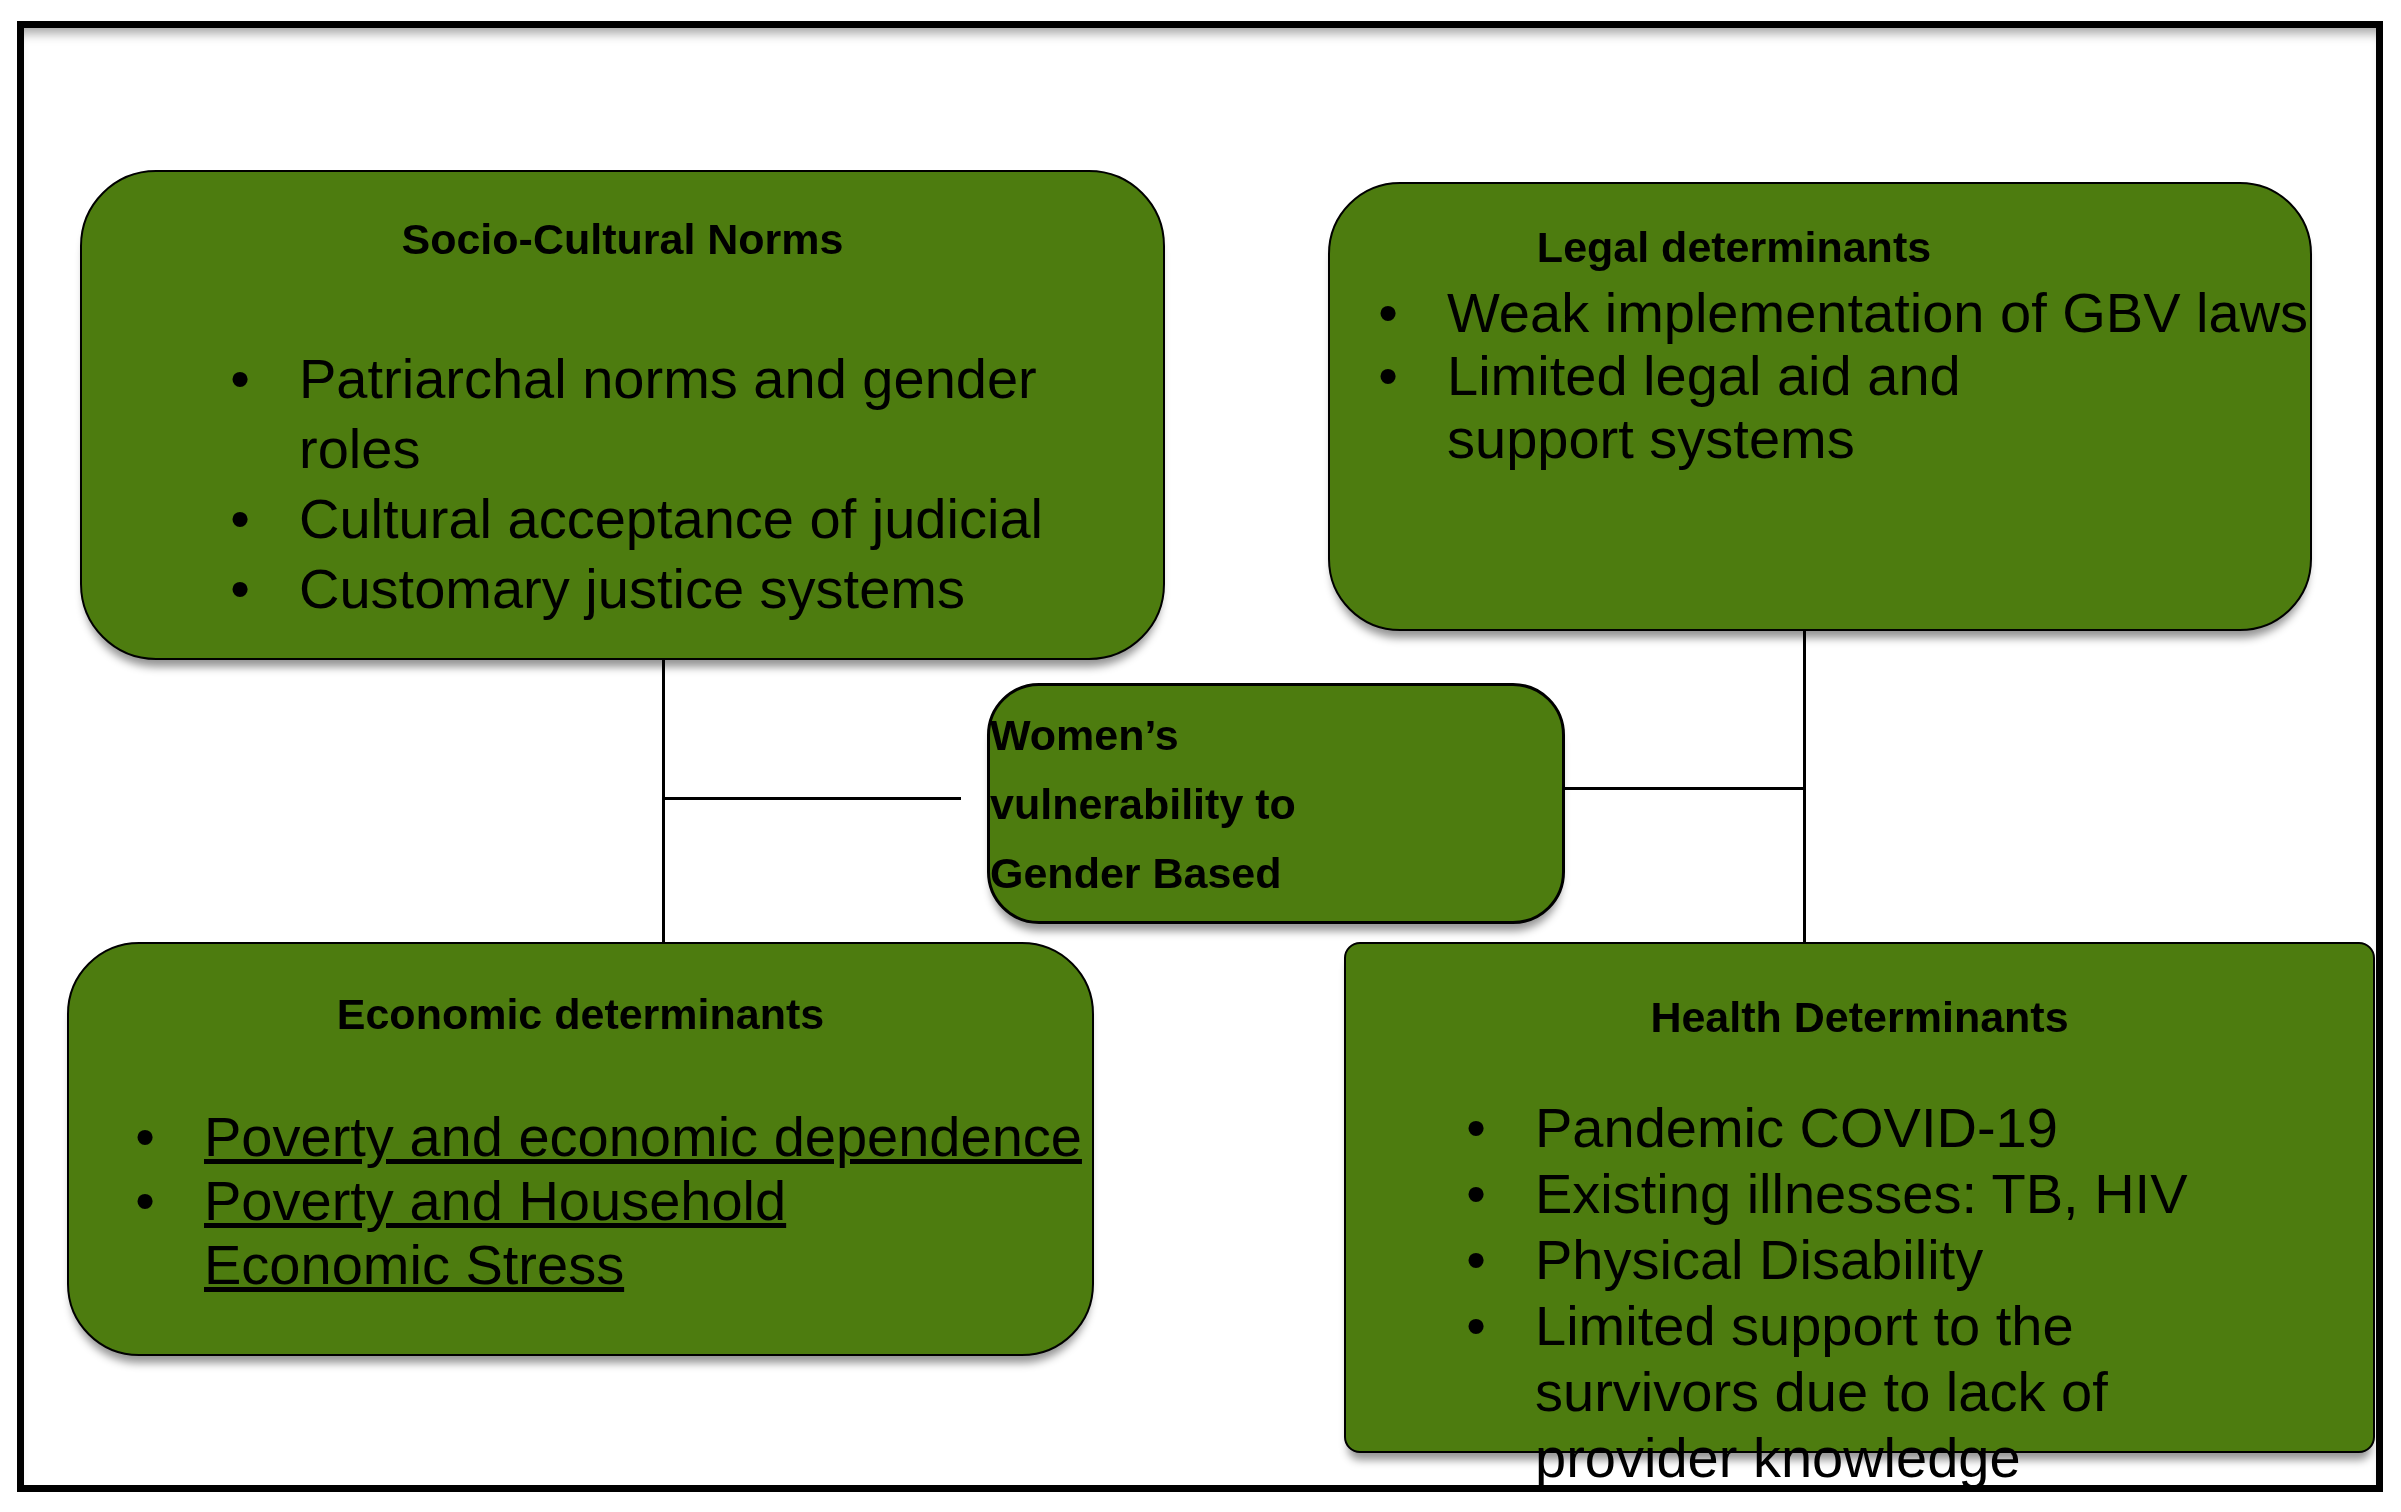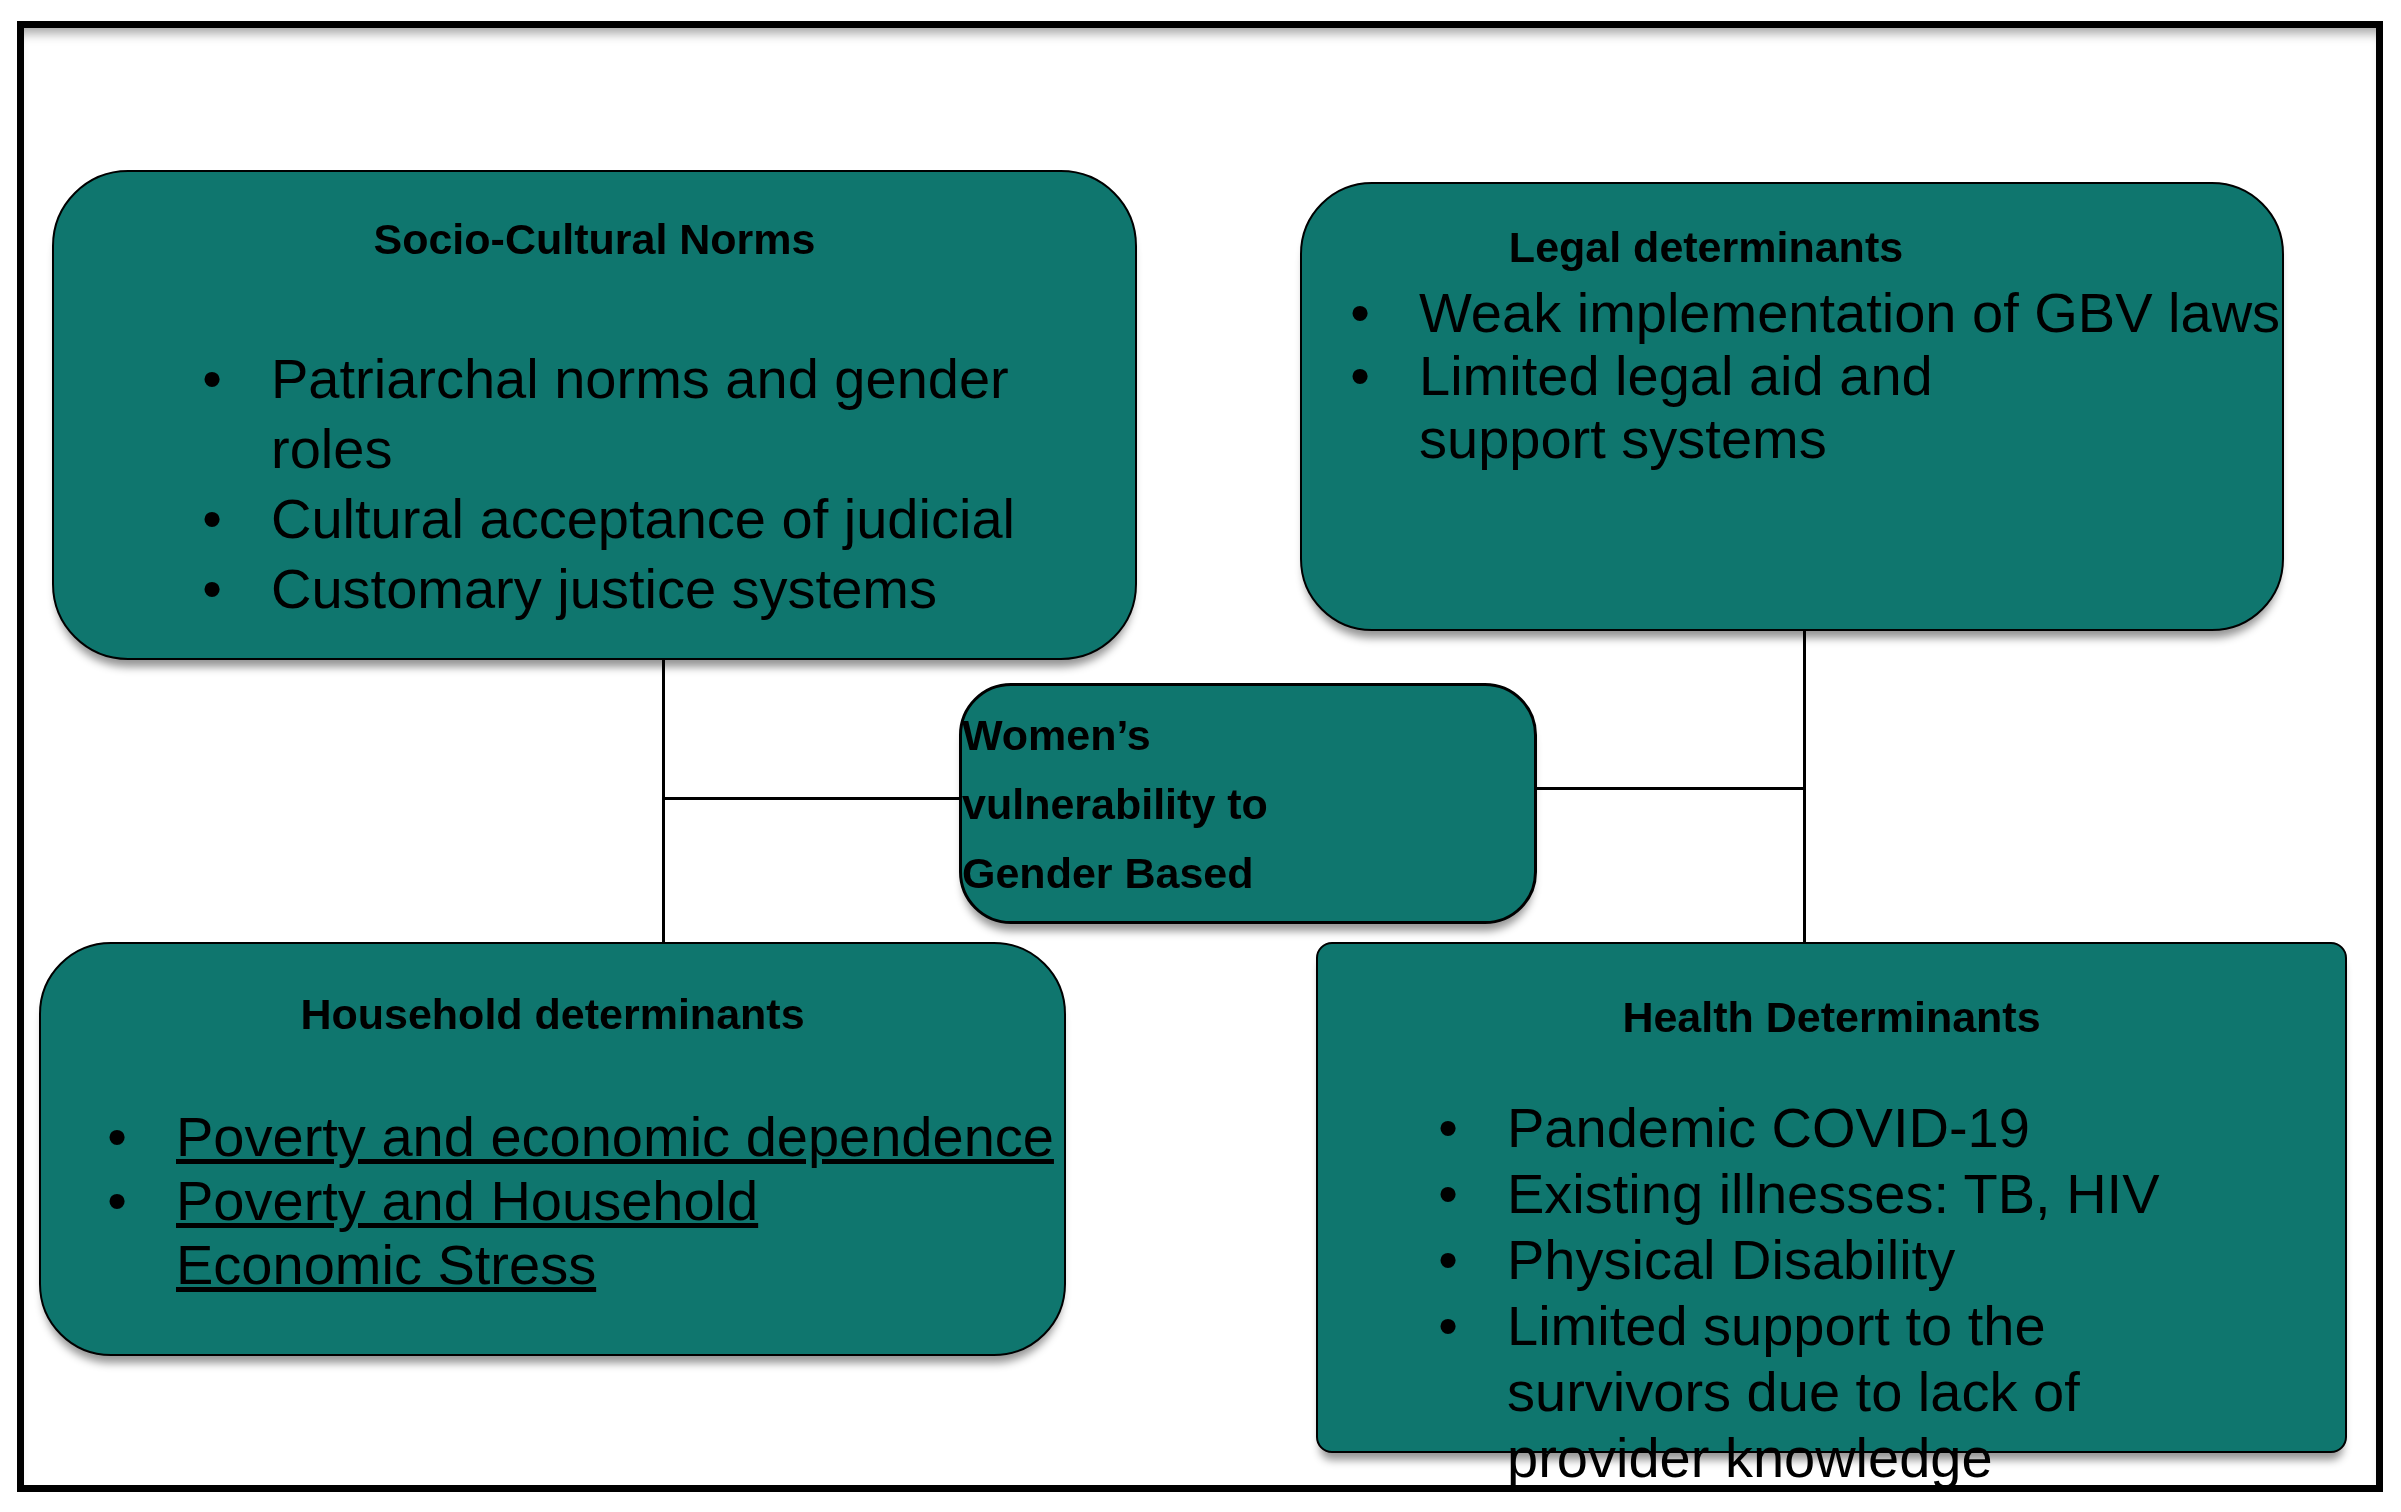--- a/index.html
+++ b/index.html
@@ -34,10 +34,11 @@
   }
   .box {
     position: absolute;
-    background: #0f766e;
+    background: #4d7c0f;
     border: 2.8px solid #000000;
     box-sizing: border-box;
     box-shadow: 0 11px 8.3px -4.1px rgba(0,0,0,0.42);
+    margin-left: 28px;
   }
   .box .title {
     font-size: 43px;

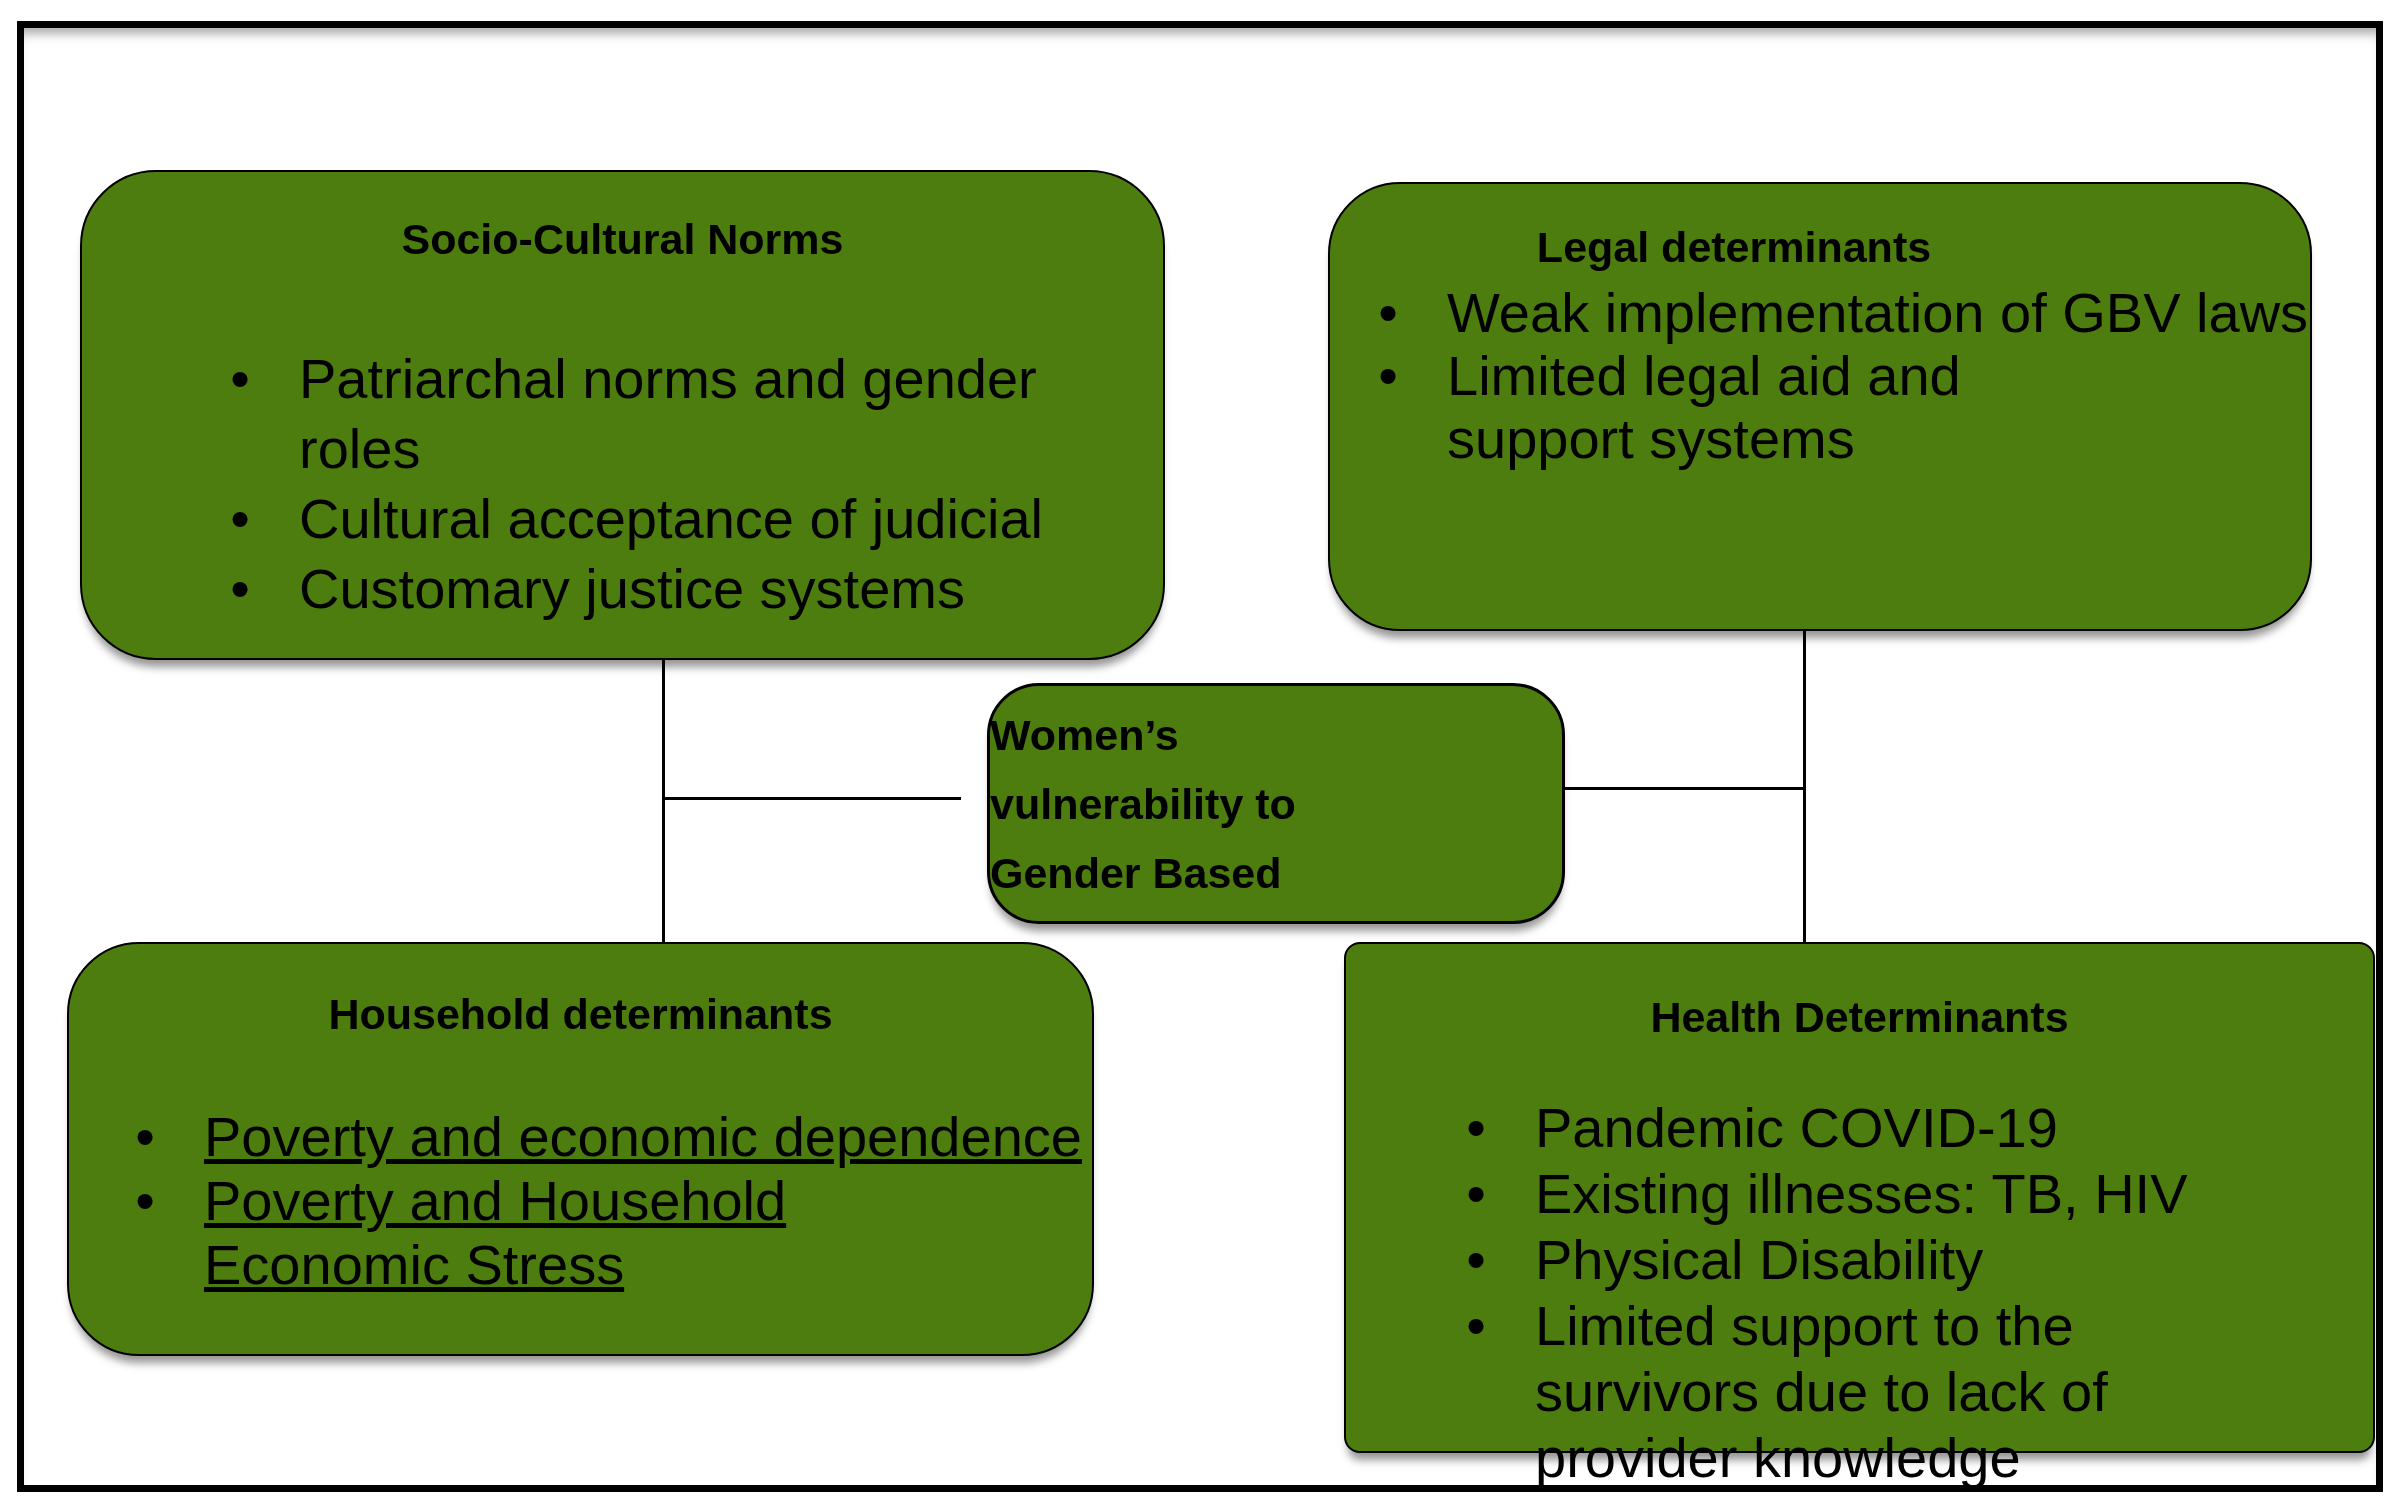--- a/index.html
+++ b/index.html
@@ -166,7 +166,7 @@
   </div>
 
   <div class="box" id="box-economic">
-    <div class="title">Household determinants</div>
+    <div class="title">Economic determinants</div>
     <ul>
       <li>Poverty and economic dependence</li>
       <li>Poverty and Household Economic Stress</li>

